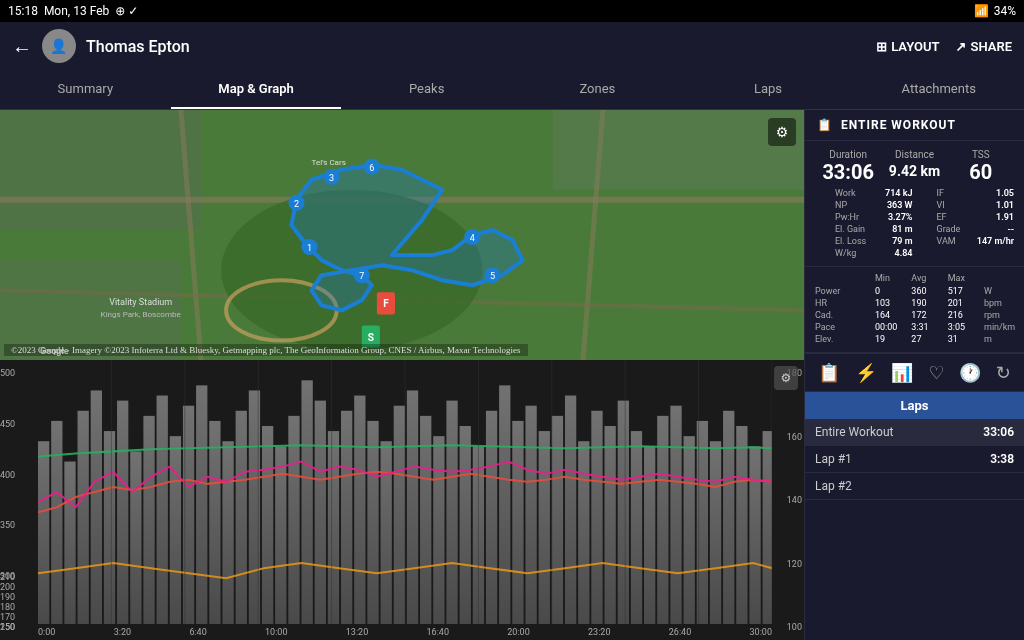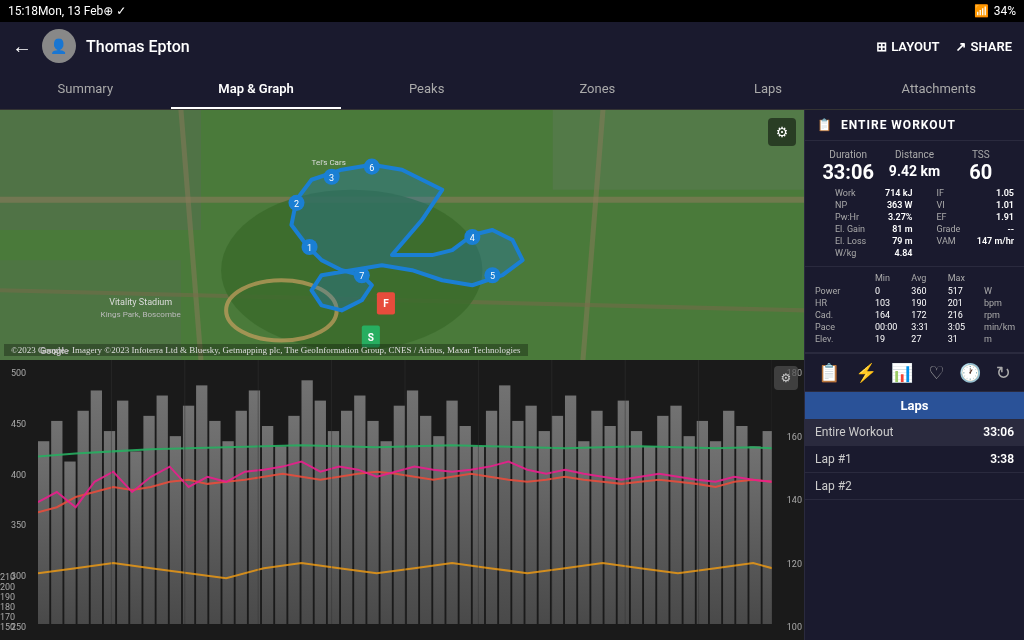--- a/index.html
+++ b/index.html
@@ -10,7 +10,7 @@
       display: flex; align-items: center; justify-content: space-between;
       background: #000; color: #fff; font-size: 12px; padding: 2px 8px; height: 22px;
     }
-    #status-bar .left { display: flex; align-items: center; }
+    #status-bar .left { display: flex; gap: 6px; align-items: center; }
     #status-bar .right { display: flex; gap: 4px; align-items: center; }
 
     

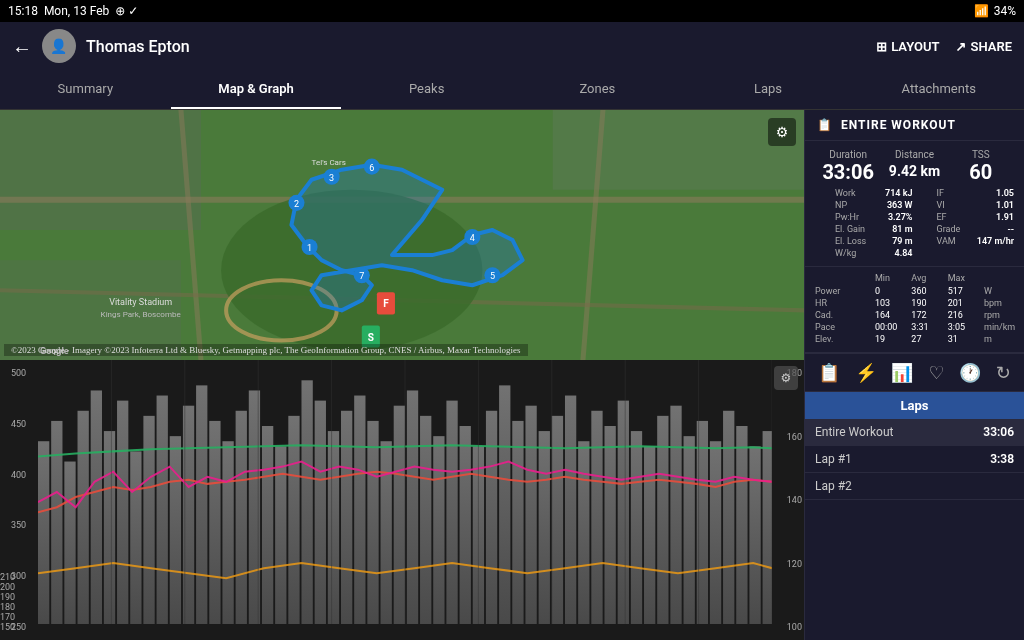--- a/index.html
+++ b/index.html
@@ -91,7 +91,7 @@
     #y-labels-left {
       position: absolute; left: 0; top: 0; height: 100%; width: 38px;
       display: flex; flex-direction: column; justify-content: space-between;
-      padding: 8px 11px; font-size: 9px; color: #aaa;
+      padding: 8px 0; font-size: 9px; color: #aaa;
     }
     #y-labels-right {
       position: absolute; right: 0; top: 0; height: 100%; width: 32px;

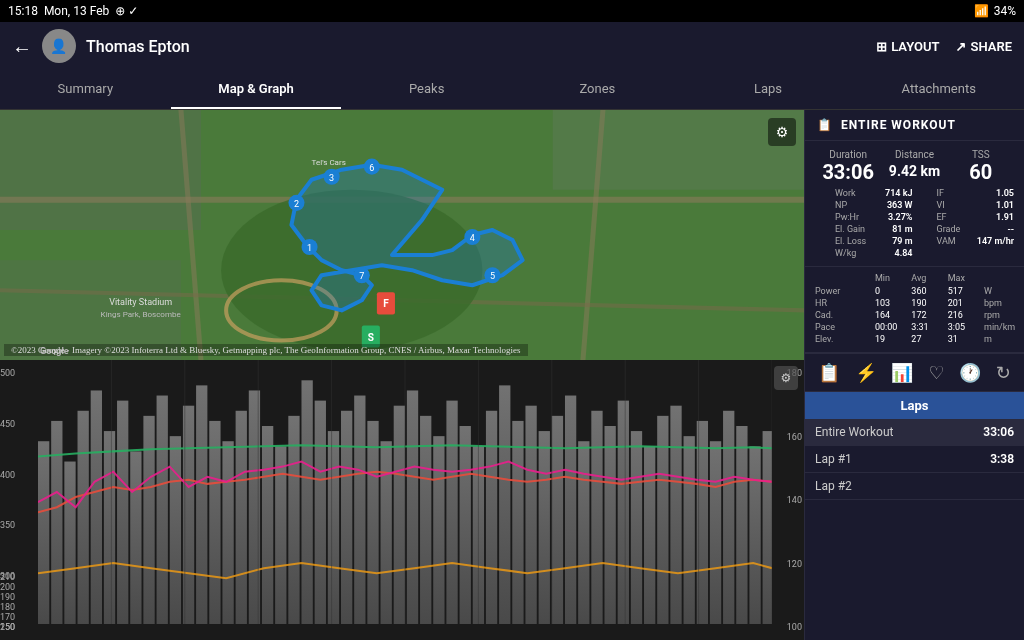--- a/index.html
+++ b/index.html
@@ -368,6 +368,18 @@
         <line x1="780" y1="0" x2="780" y2="260" stroke="#333" stroke-width="0.5"></line>
       </svg>
 
+      <div id="x-labels">
+        <span>0:00</span>
+        <span>3:20</span>
+        <span>6:40</span>
+        <span>10:00</span>
+        <span>13:20</span>
+        <span>16:40</span>
+        <span>20:00</span>
+        <span>23:20</span>
+        <span>26:40</span>
+        <span>30:00</span>
+      </div>
     </div>
   </div>
 

